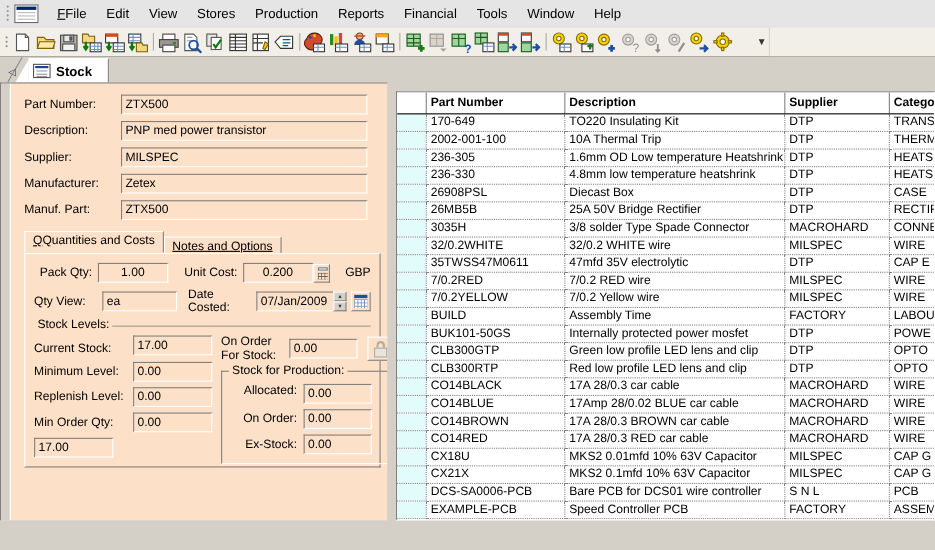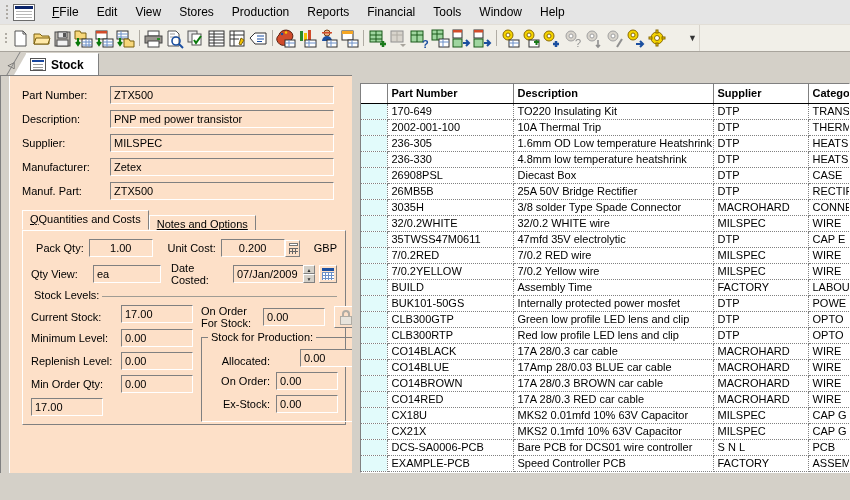--- a/index.html
+++ b/index.html
@@ -693,7 +693,7 @@
 
                 <div class="group" style="margin-top:8px; padding:11px 6px 8px 6px;">
                   <div class="glabel">Stock for Production:</div>
-                  <div style="display:flex; align-items:flex-end; margin-bottom:5px;gap:24px;">
+                  <div style="display:flex; align-items:flex-start; margin-bottom:5px;">
                     <div class="form-lbl" style="width:62px; text-align:right; padding-right:6px;">Allocated:</div>
                     <div class="tinput" style="width:62px">0.00</div>
                   </div>

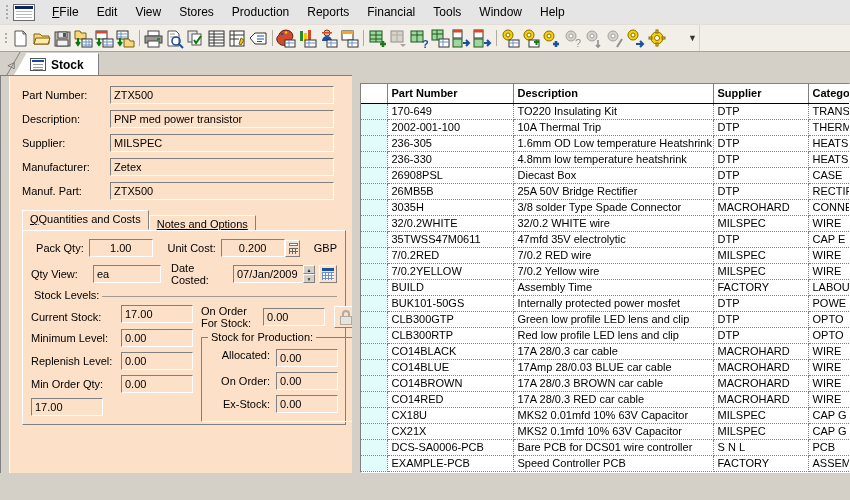--- a/index.html
+++ b/index.html
@@ -848,7 +848,7 @@
             <tr>
               <td class="sel-cell"></td>
               <td class="cell">CO14BLUE</td>
-              <td class="cell">17Amp 28/0.03 BLUE car cable</td>
+              <td class="cell">17Amp 28/0.02 BLUE car cable</td>
               <td class="cell">MACROHARD</td>
               <td class="cell">WIRE</td>
             </tr>

